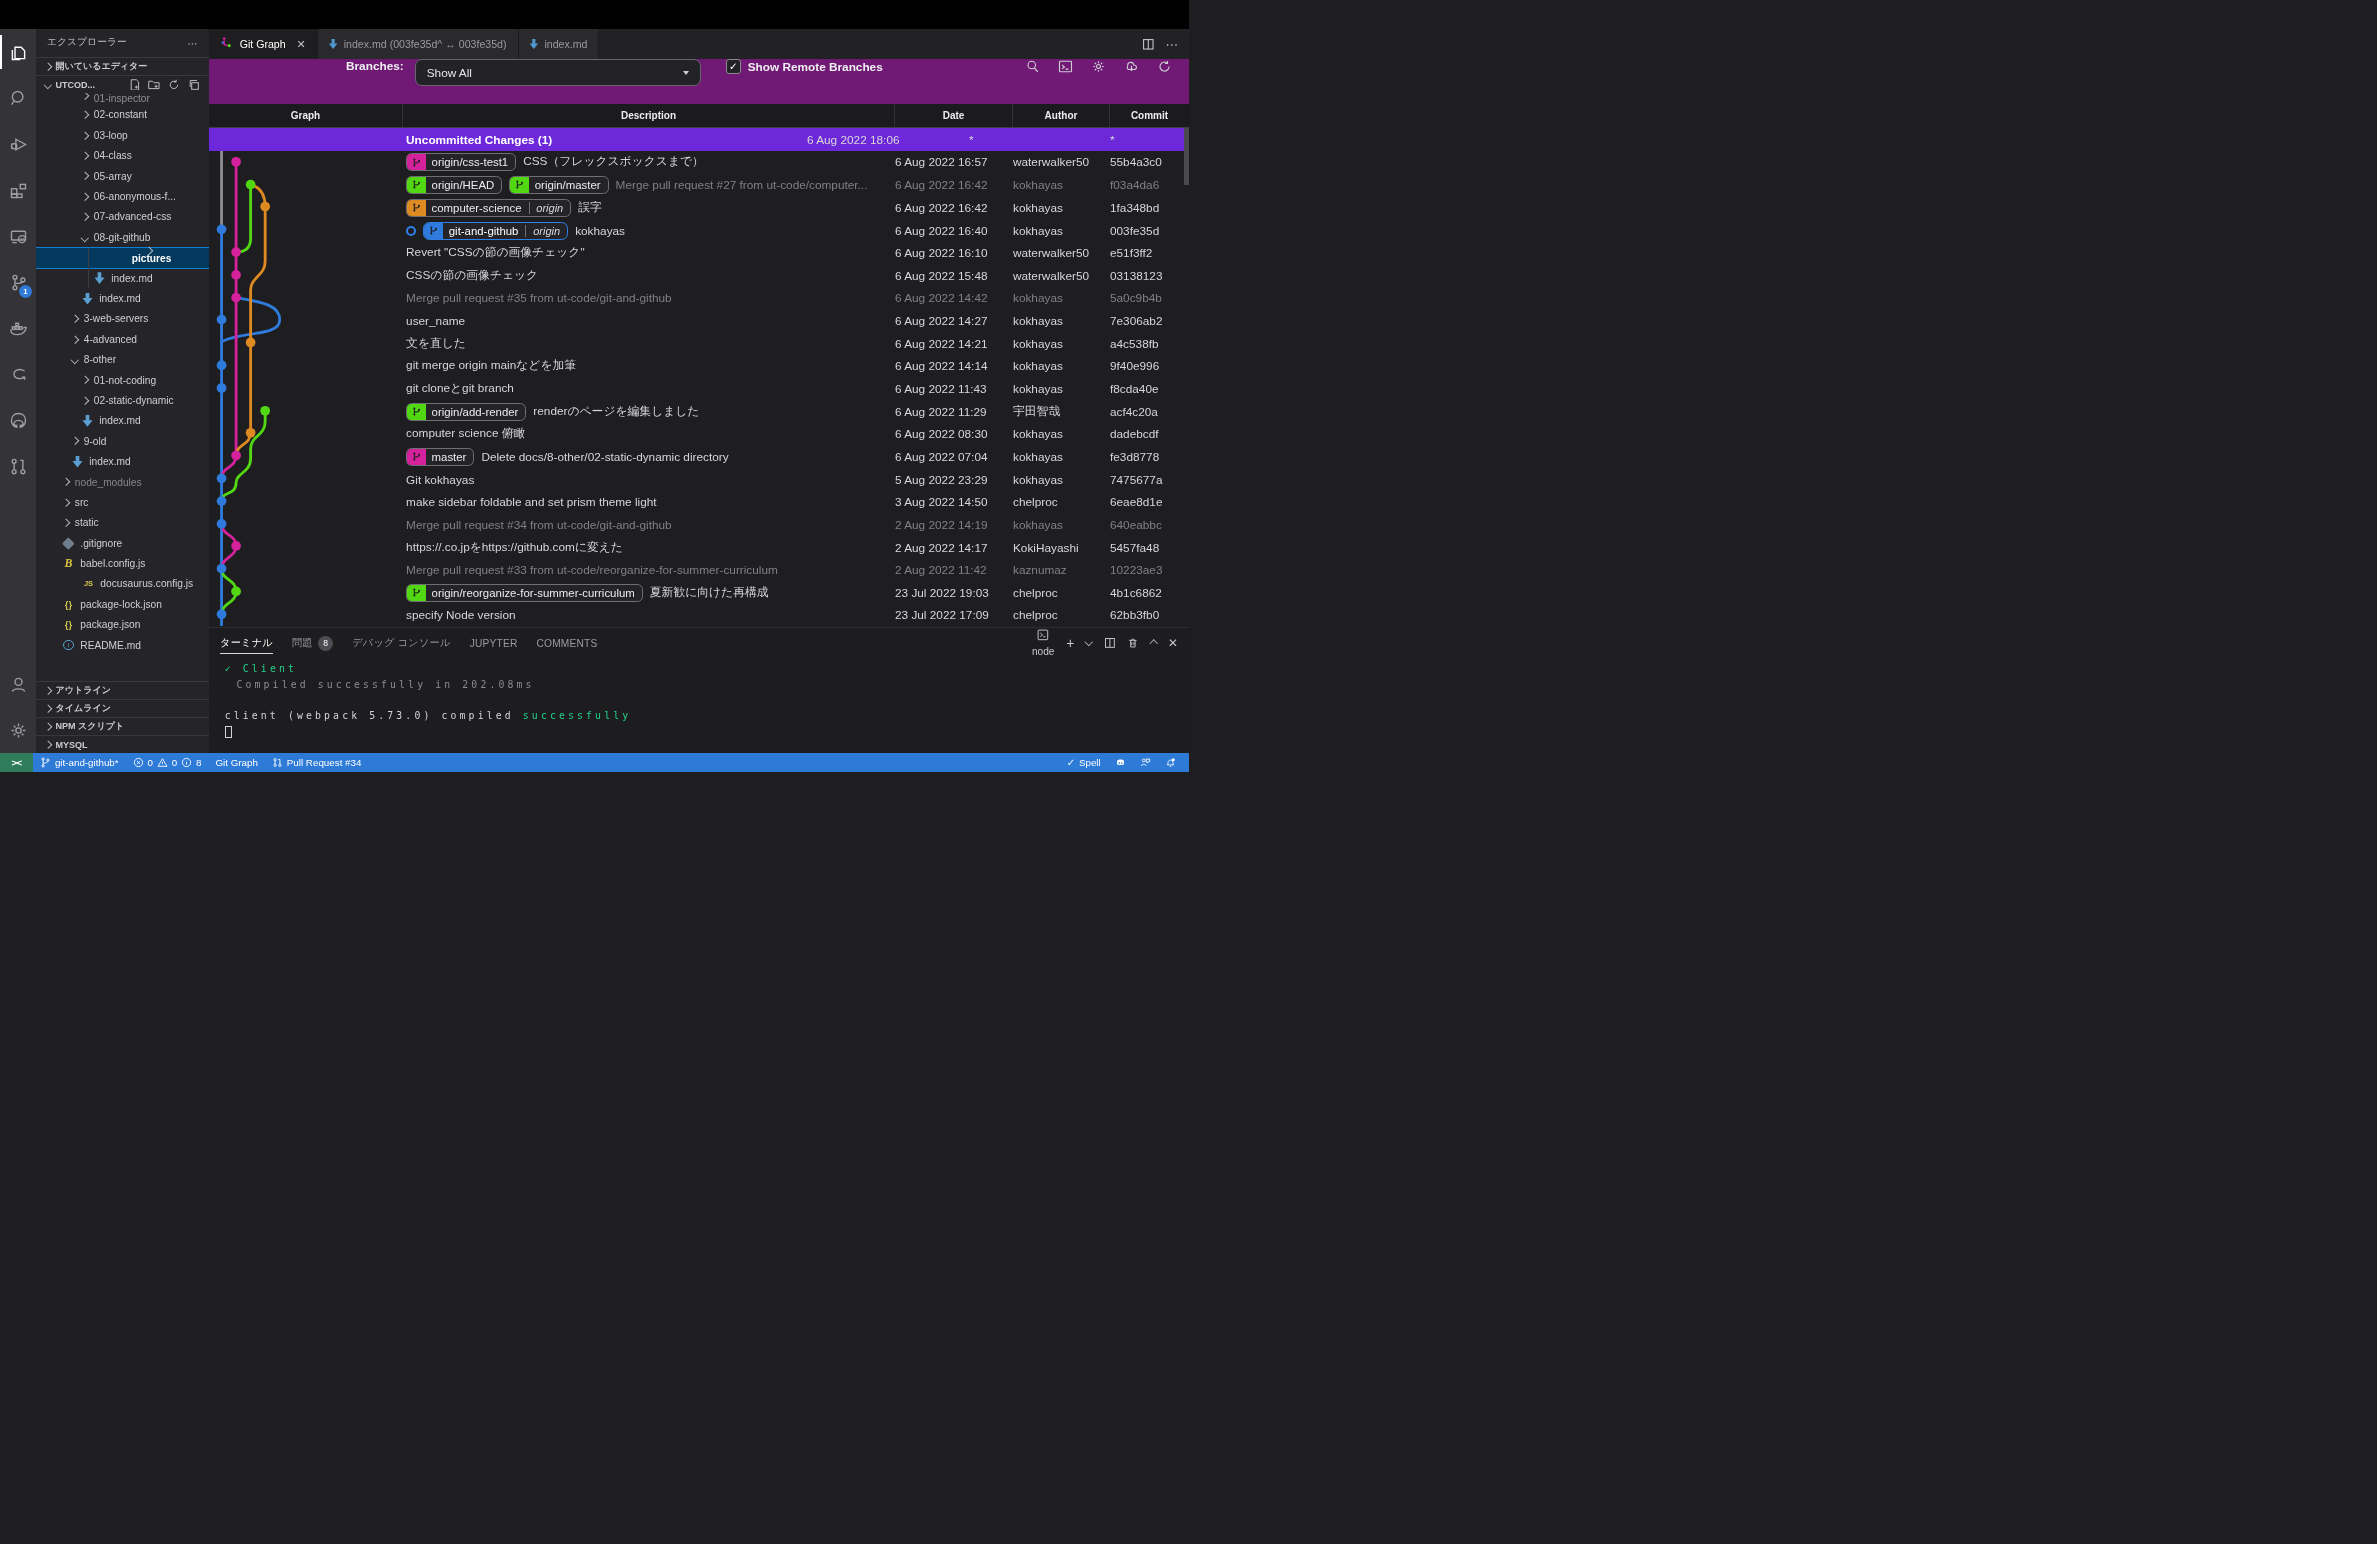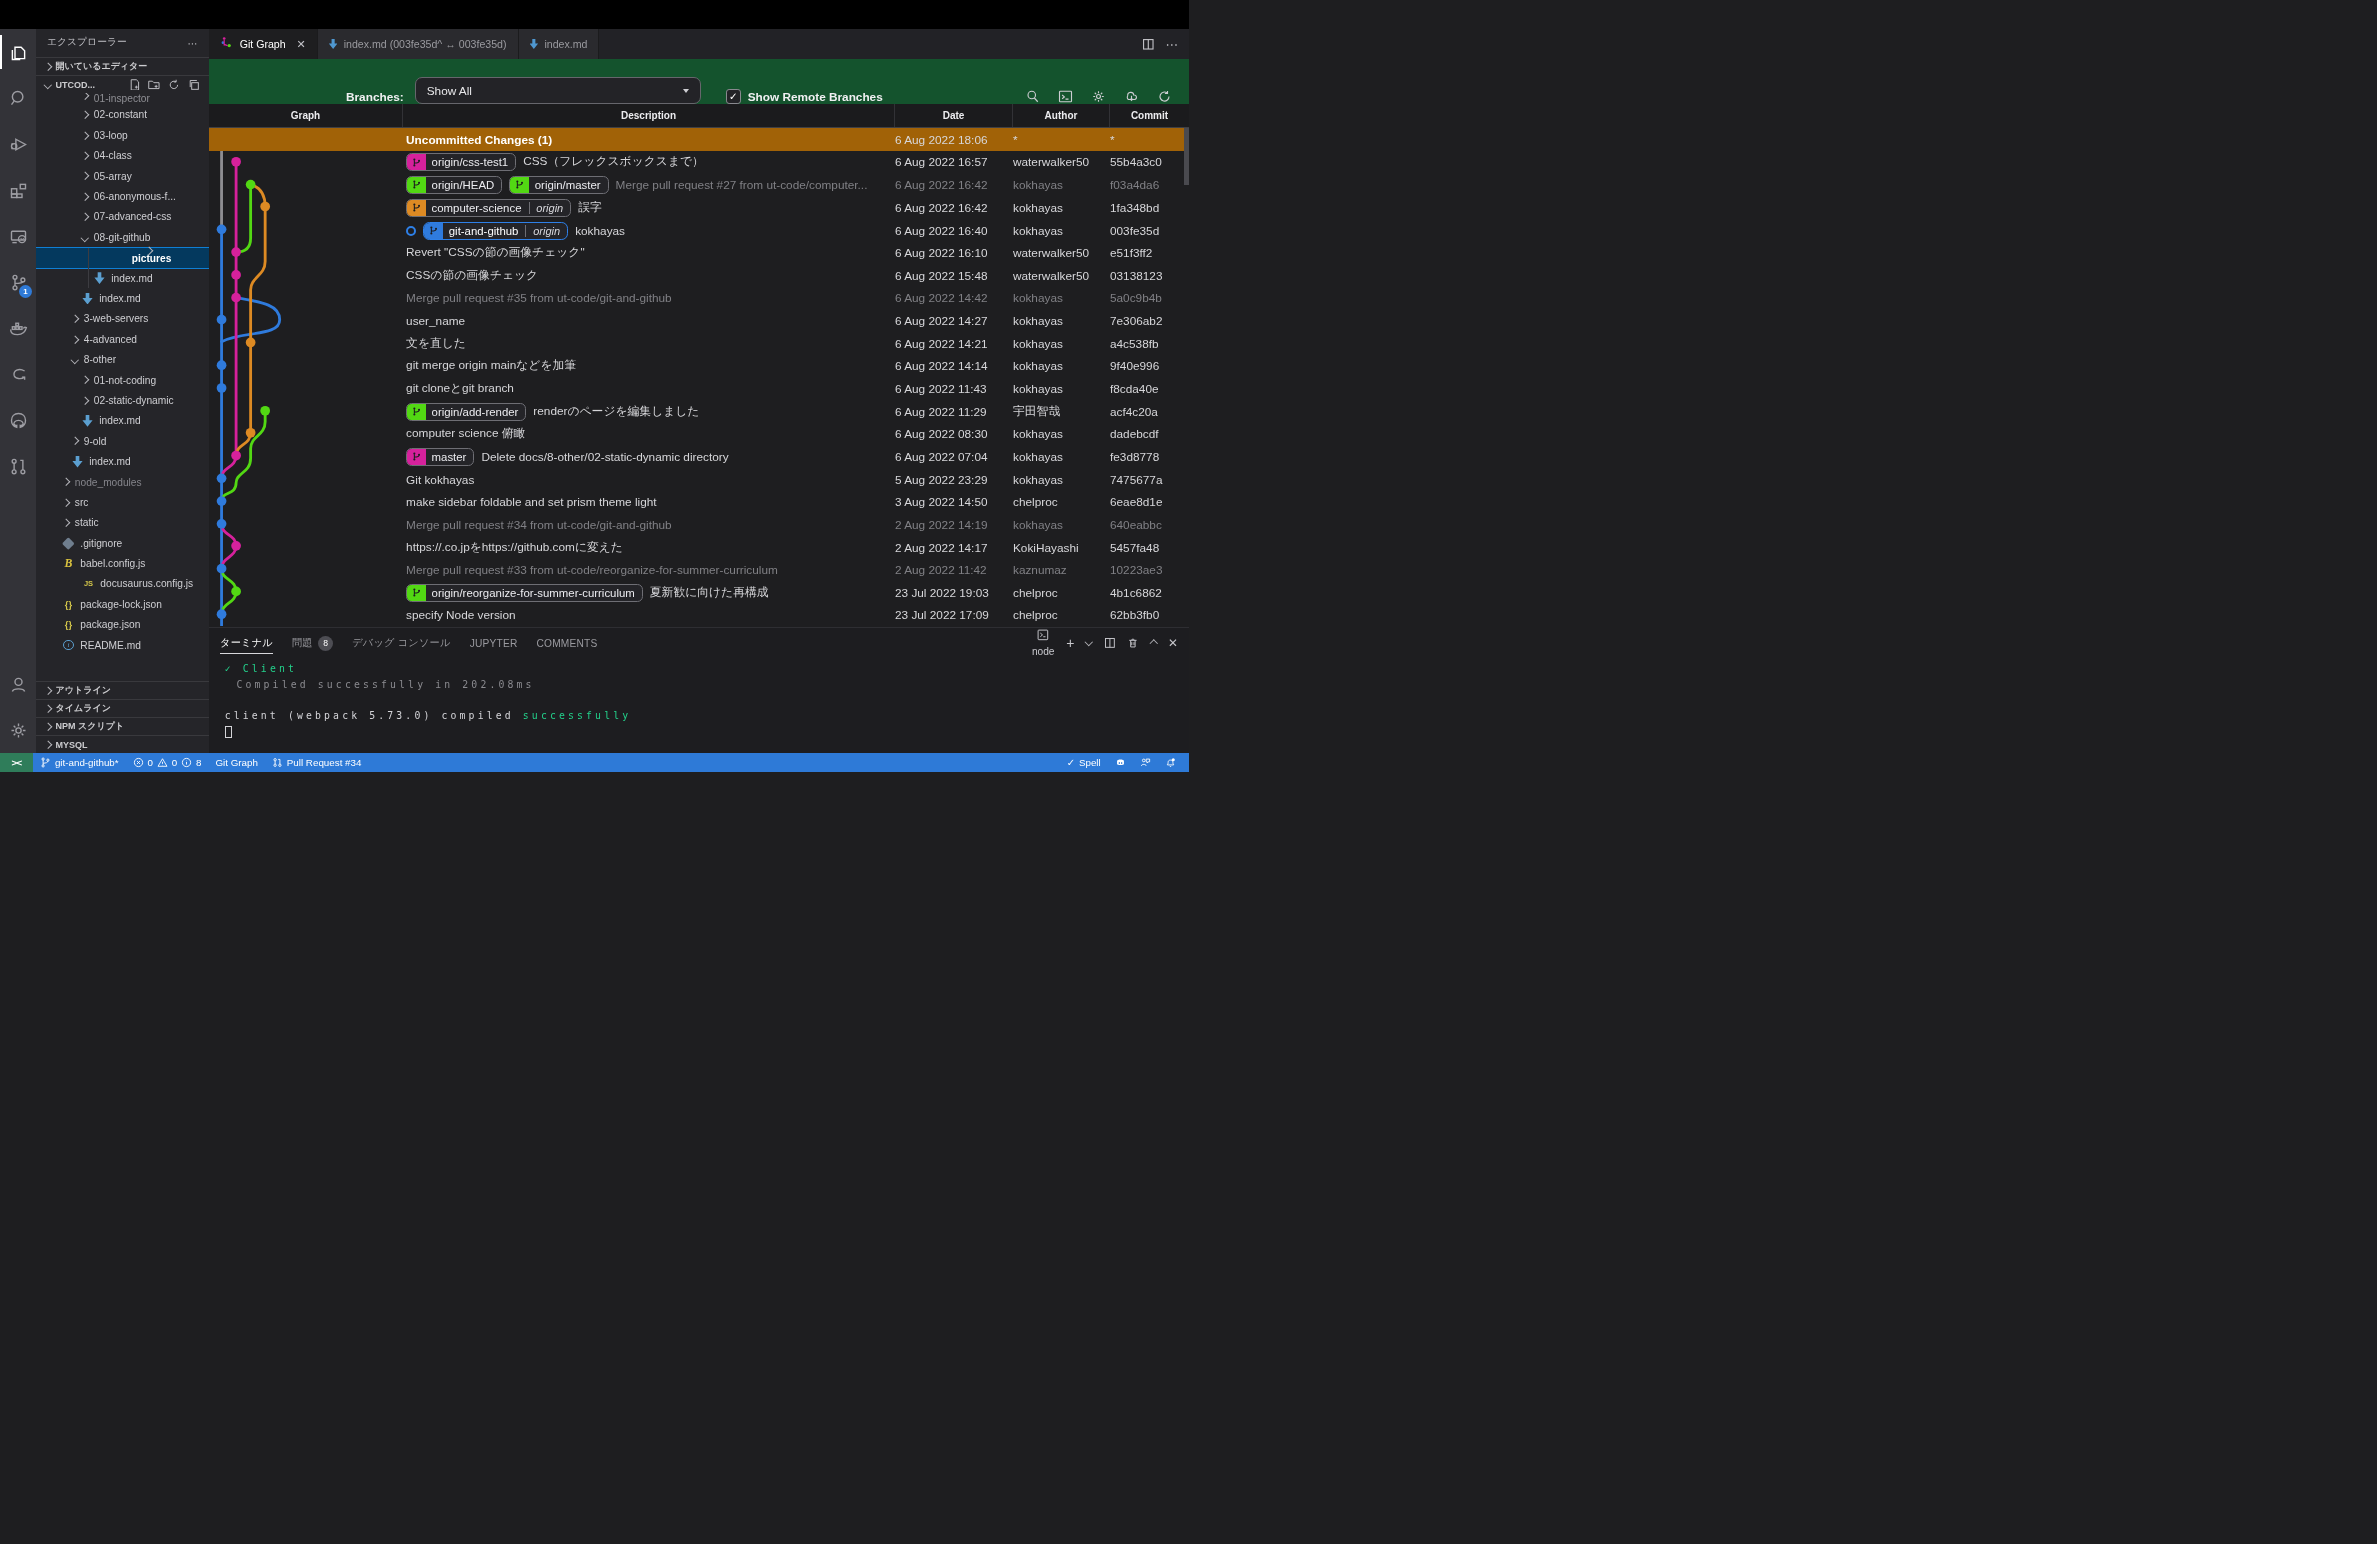--- a/index.html
+++ b/index.html
@@ -53,7 +53,7 @@
   .gg-ico svg { width:13.4px; height:13.4px; }
   .dl-mini { width:8.6px; height:10.2px; background:#4f97cf; clip-path:polygon(32% 0,68% 0,68% 45%,100% 45%,50% 100%,0 45%,32% 45%); flex:none; }
   
-  .ggbar { height:45px; flex:none; display:flex; align-items:flex-end; background:#14532d; font-size:11.8px; }
+  .ggbar { height:45px; flex:none; display:flex; align-items:flex-start; background:#701a75; font-size:11.8px; }
   .ggbar .lbl { font-weight:bold; color:#f0f0f2; margin-left:137px; }
   .dropdown { width:286px; height:27px; background:#232327; border:0.8px solid #66666c; border-radius:7px; margin-left:11px; display:flex; align-items:center; padding:0 11px; color:#e8e8ea; cursor:pointer; }
   .dropdown .arr { margin-left:auto; width:0; height:0; border-left:3.9px solid transparent; border-right:3.9px solid transparent; border-top:4.7px solid #cfcfd4; }

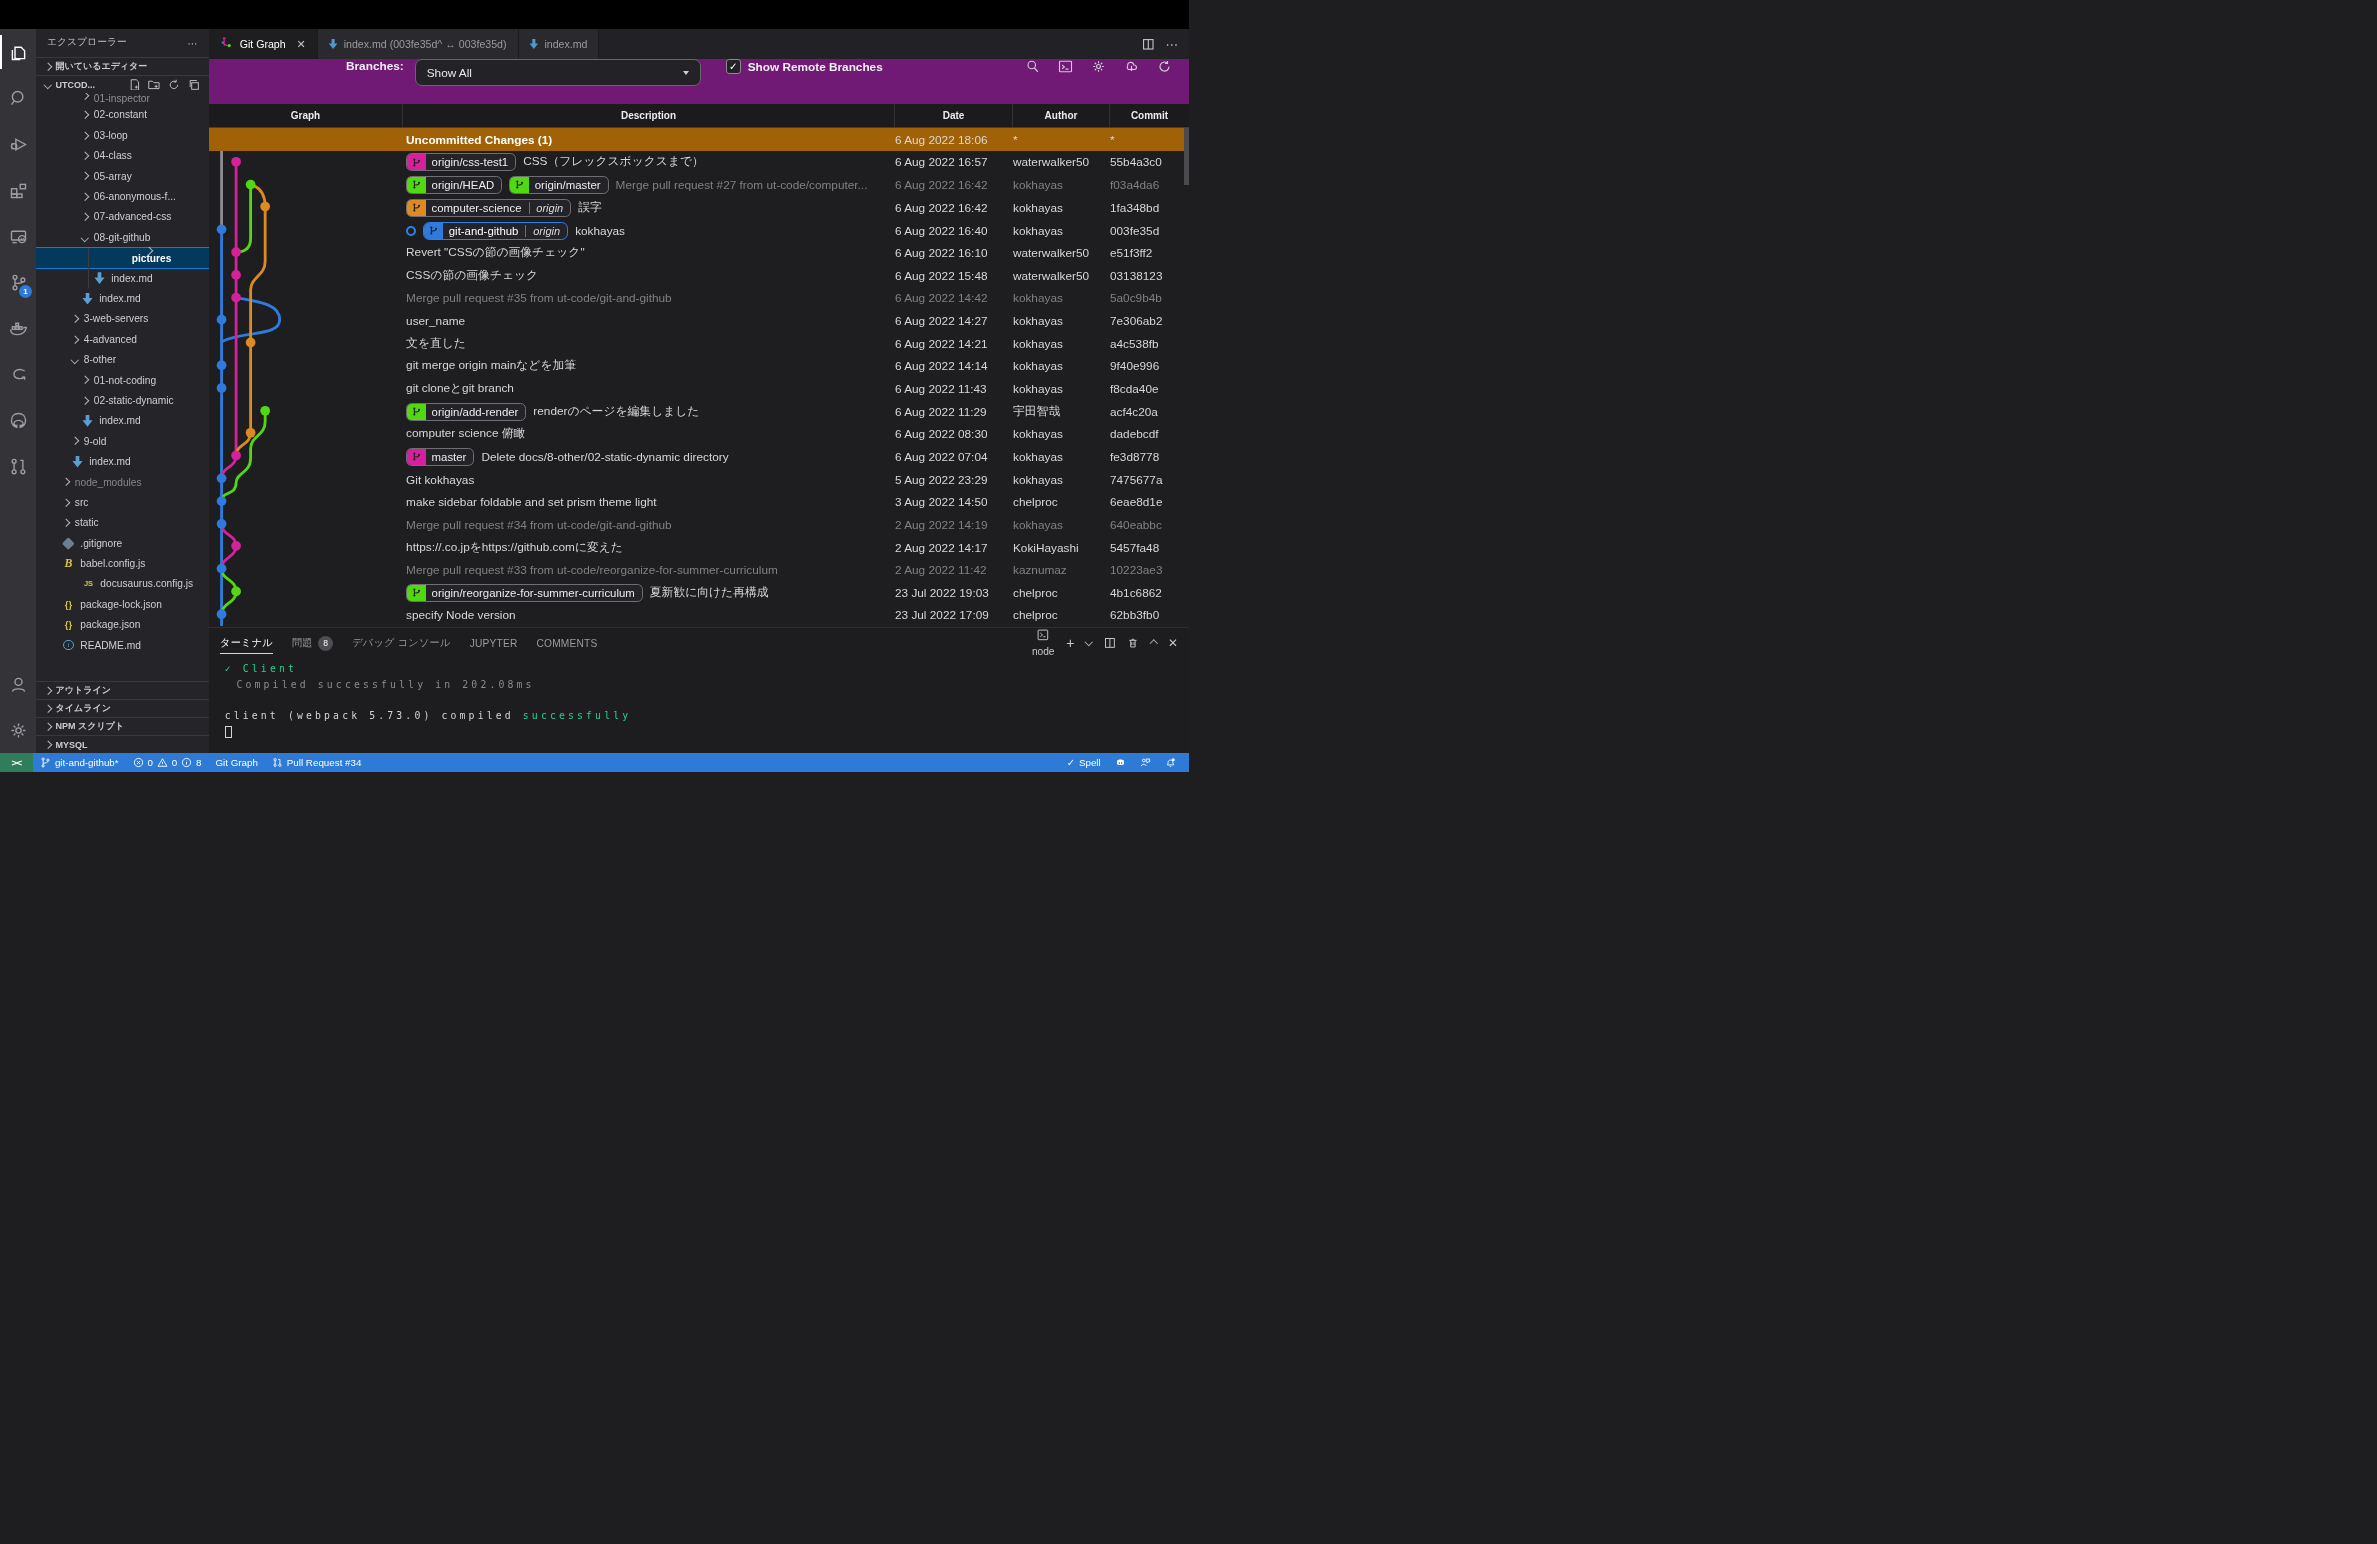--- a/index.html
+++ b/index.html
@@ -72,7 +72,7 @@
   .graph-svg { position:absolute; left:0; top:0; }
   .vsb { position:absolute; right:0; top:0; width:5.5px; height:57px; background:#4a4a4f; }
   .crow { position:absolute; left:0; right:0; height:22.6px; display:flex; align-items:center; cursor:pointer; }
-  .crow.hl { background:#a16207; }
+  .crow.hl { background:#6d28d9;gap:44px; }
   .cd { margin-left:194px; flex:1; min-width:0; display:flex; align-items:center; gap:7px; overflow:hidden; white-space:nowrap; padding-left:3.1px; }
   .cdate { width:118px; flex:none; } .cauth { width:97px; flex:none; } .chash { width:79px; flex:none; }
   .muted .cd .dtext, .muted .cdate, .muted .cauth, .muted .chash { color:#808085; }

